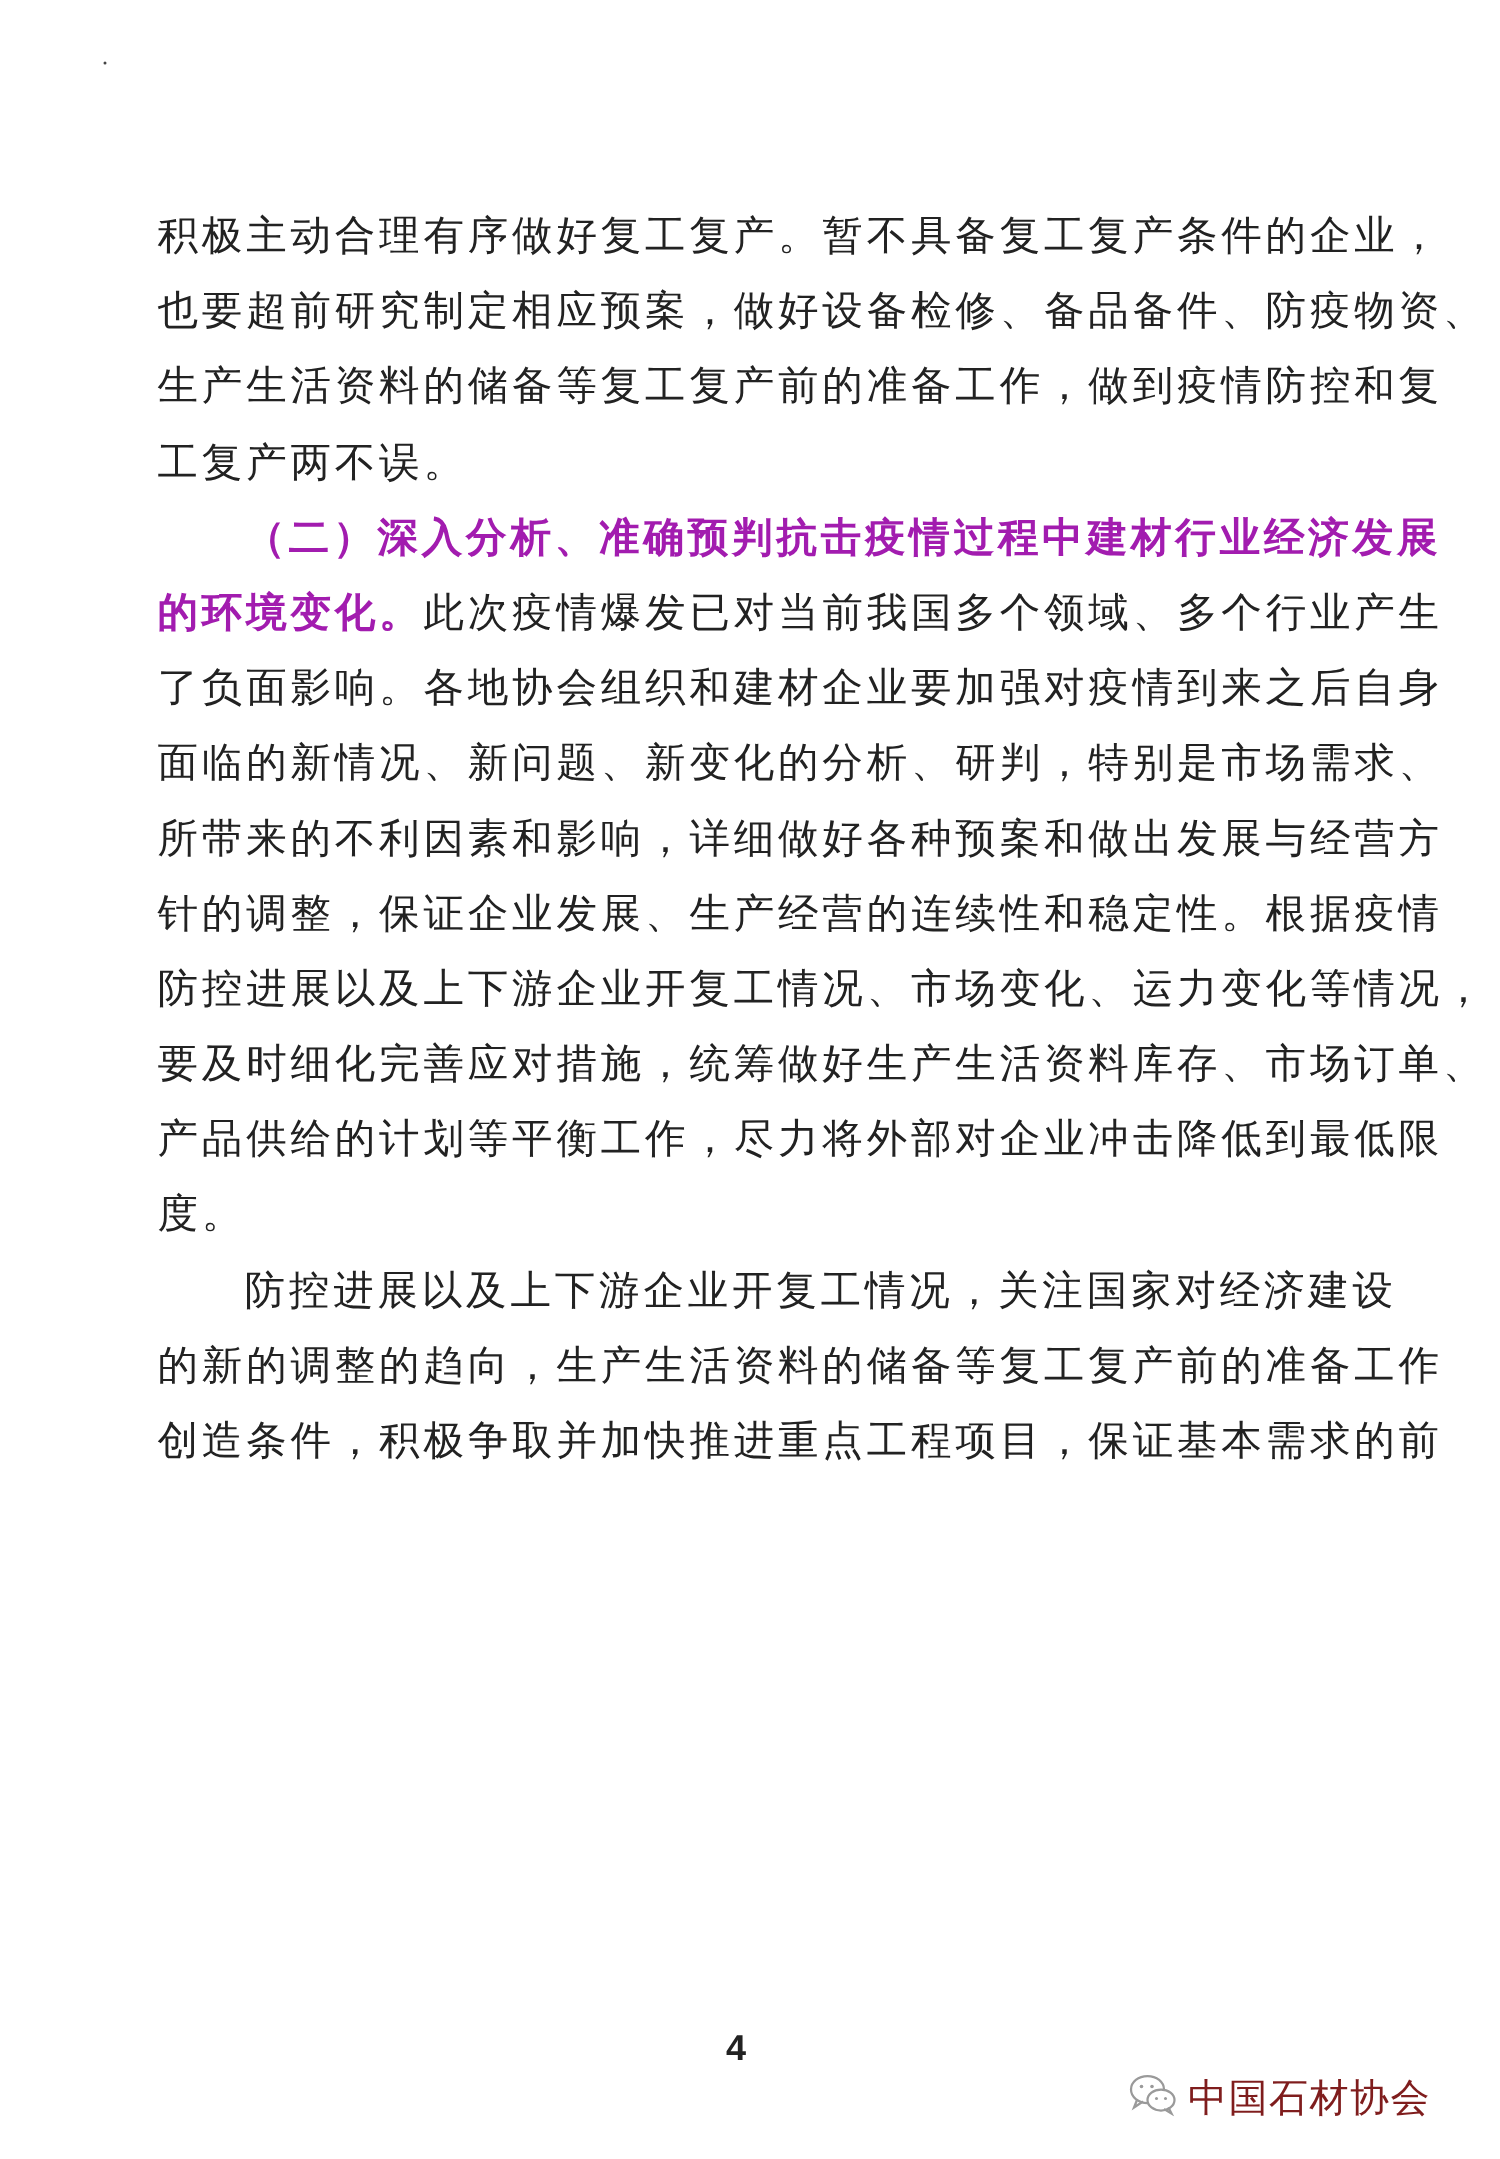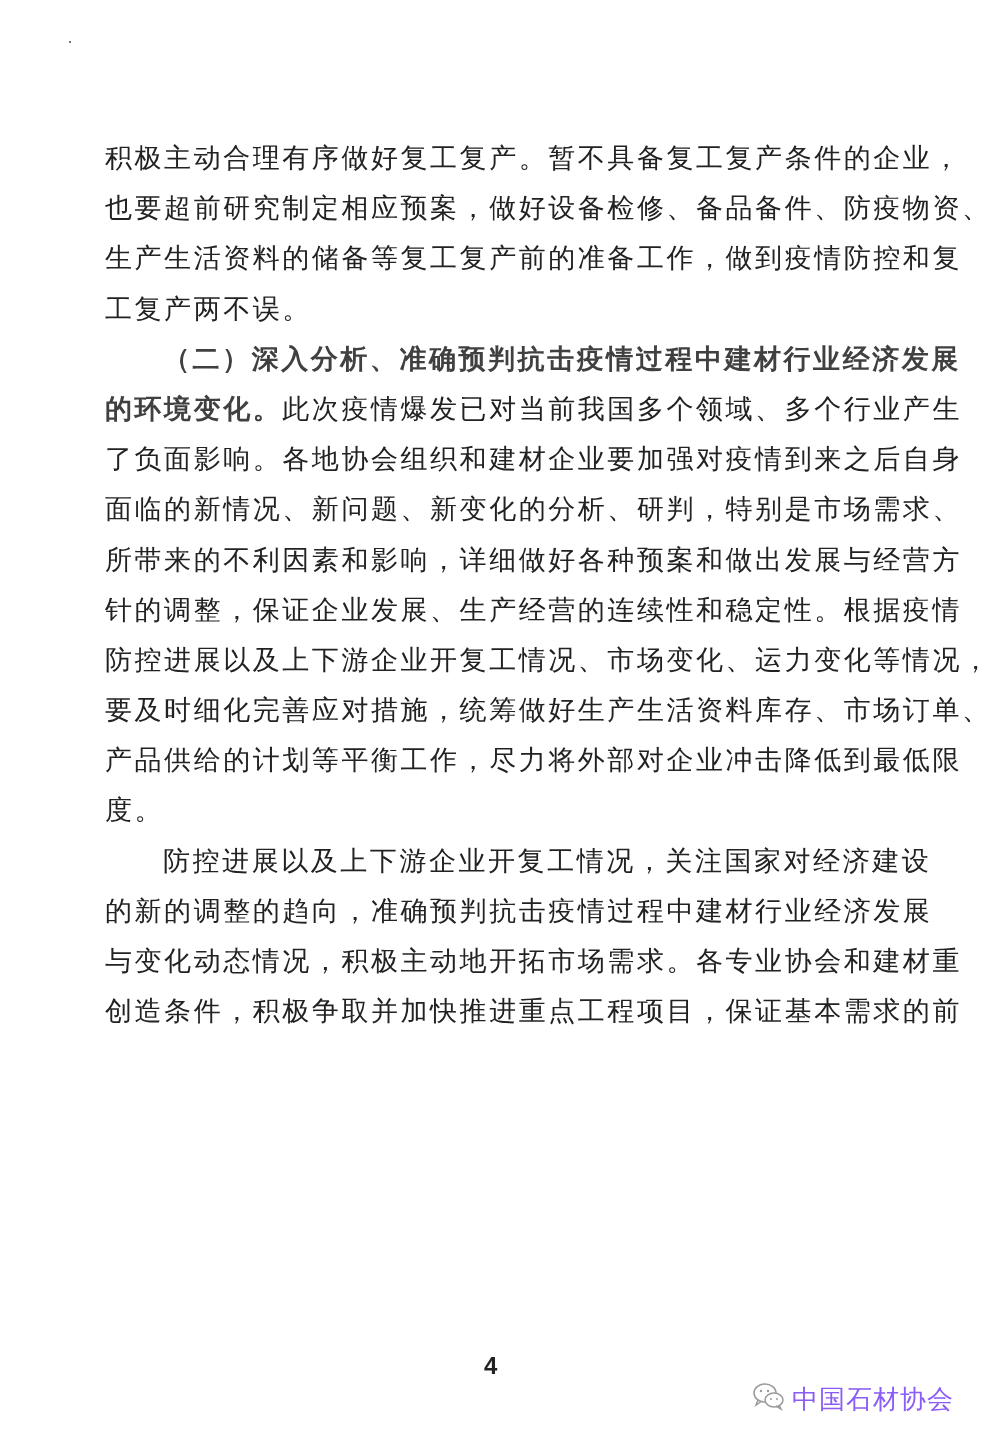--- a/index.html
+++ b/index.html
@@ -15,7 +15,7 @@
     white-space: nowrap; letter-spacing: 2.55px; overflow: visible;
   }
   .indent { padding-left: 58px; }
-  .bold { font-weight: bold; color: #404040; }
+  .bold { font-weight: bold; color: #a21caf; }
   .pagenum {
     position: absolute; left: 484px; top: 1352px; font-size: 24px;
     font-family: "Liberation Sans", sans-serif; font-weight: bold; color: #222;

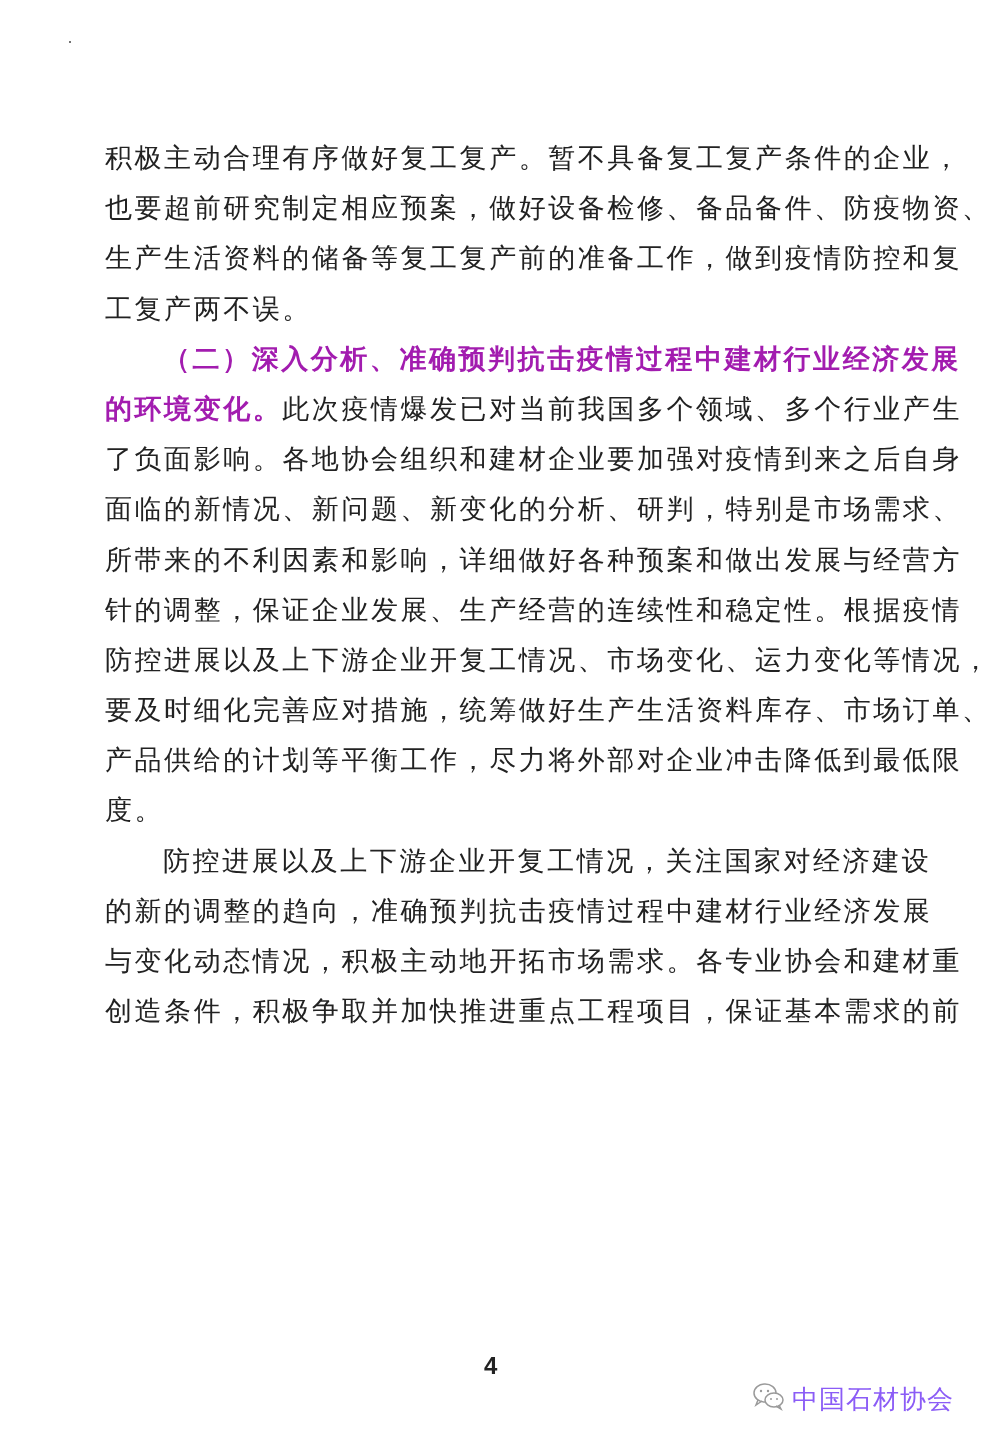--- a/index.html
+++ b/index.html
@@ -54,7 +54,7 @@
 
   <div>
     <div class="line indent">防控进展以及上下游企业开复工情况，关注国家对经济建设</div>
-    <div class="line">的新的调整的趋向，准确预判抗击疫情过程中建材行业经济发展</div>
+    <div class="line">的新的调整的趋向，生产生活资料的储备等复工复产前的准备工作</div>
     <div class="line">与变化动态情况，积极主动地开拓市场需求。各专业协会和建材重</div>
     <div class="line">创造条件，积极争取并加快推进重点工程项目，保证基本需求的前</div>
   </div>

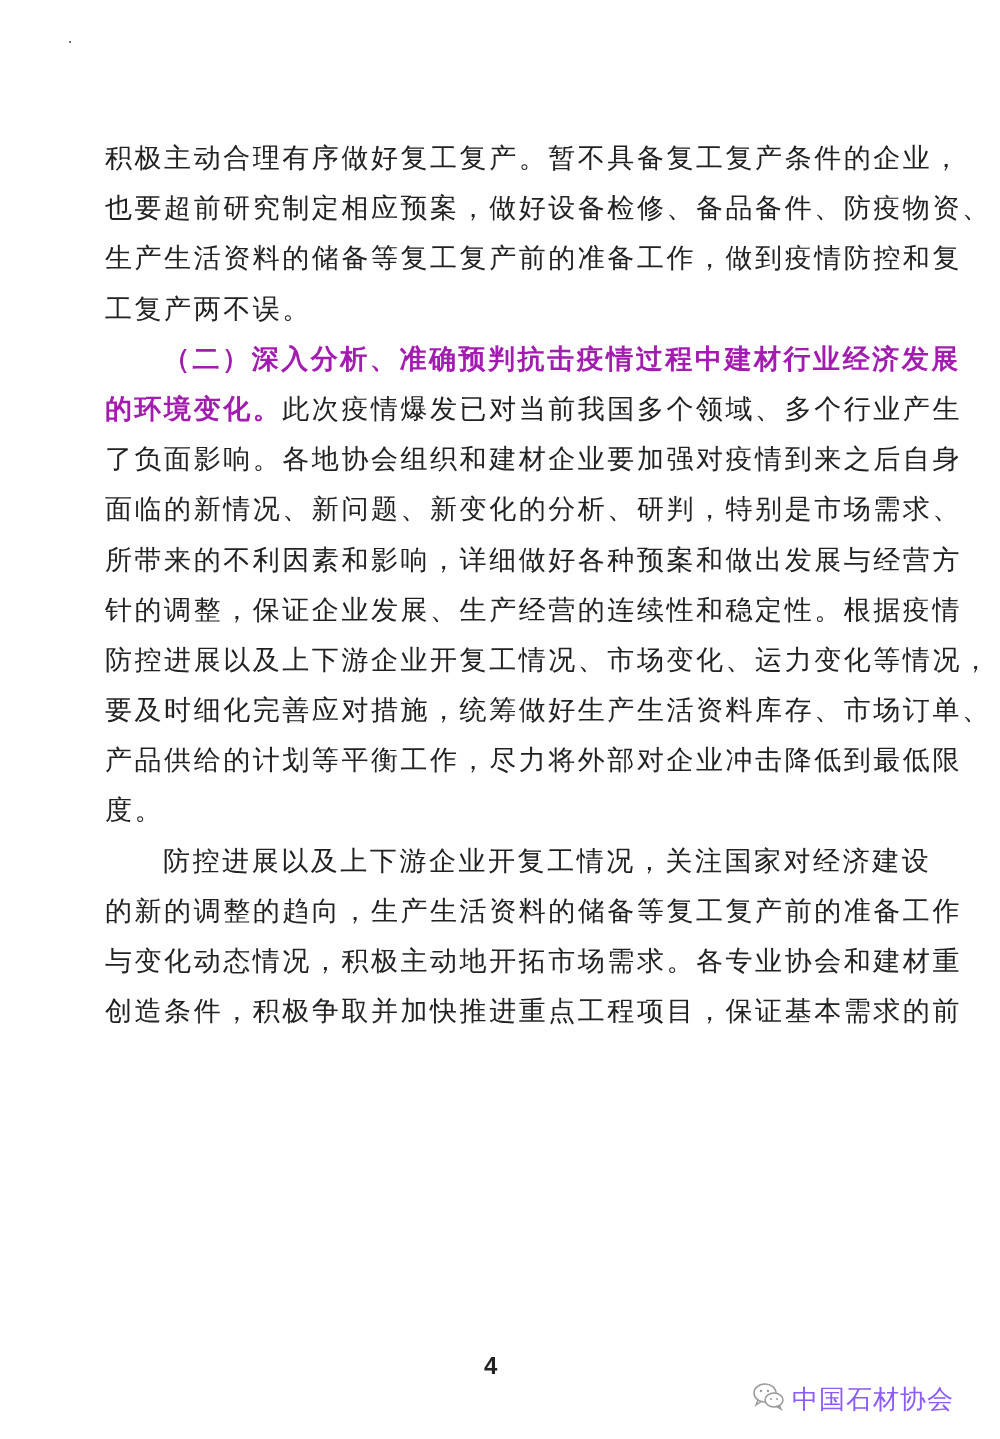--- a/index.html
+++ b/index.html
@@ -55,7 +55,6 @@
   <div>
     <div class="line indent">防控进展以及上下游企业开复工情况，关注国家对经济建设</div>
     <div class="line">的新的调整的趋向，生产生活资料的储备等复工复产前的准备工作</div>
-    <div class="line">与变化动态情况，积极主动地开拓市场需求。各专业协会和建材重</div>
     <div class="line">创造条件，积极争取并加快推进重点工程项目，保证基本需求的前</div>
   </div>
 </div>

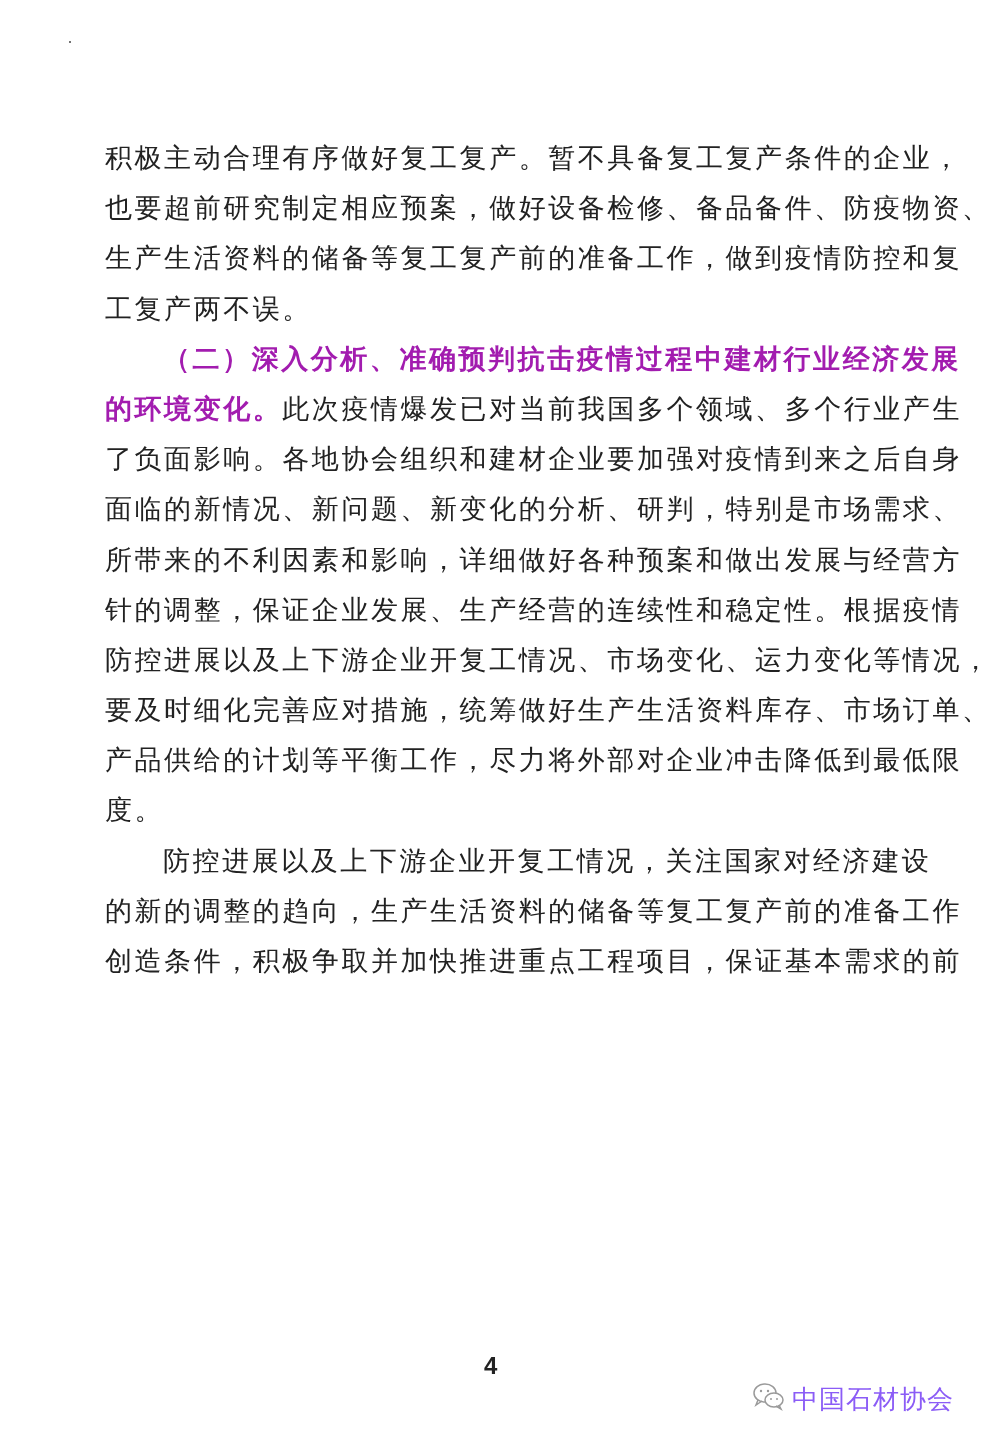--- a/index.html
+++ b/index.html
@@ -21,8 +21,8 @@
     font-family: "Liberation Sans", sans-serif; font-weight: bold; color: #222;
   }
   .watermark {
-    position: absolute; left: 752px; top: 1381px; display: flex; align-items: center;
-    color: #8b5cf6; font-family: "DejaVu Sans", sans-serif; font-size: 26px; letter-spacing: 1px;
+    position: absolute; left: 752px; top: 1381px; display: flex; align-items: flex-start;
+    color: #7f1d1d; font-family: "DejaVu Sans", sans-serif; font-size: 26px; letter-spacing: 1px;
   }
   .watermark svg { margin-right: 6px; }
 </style>

